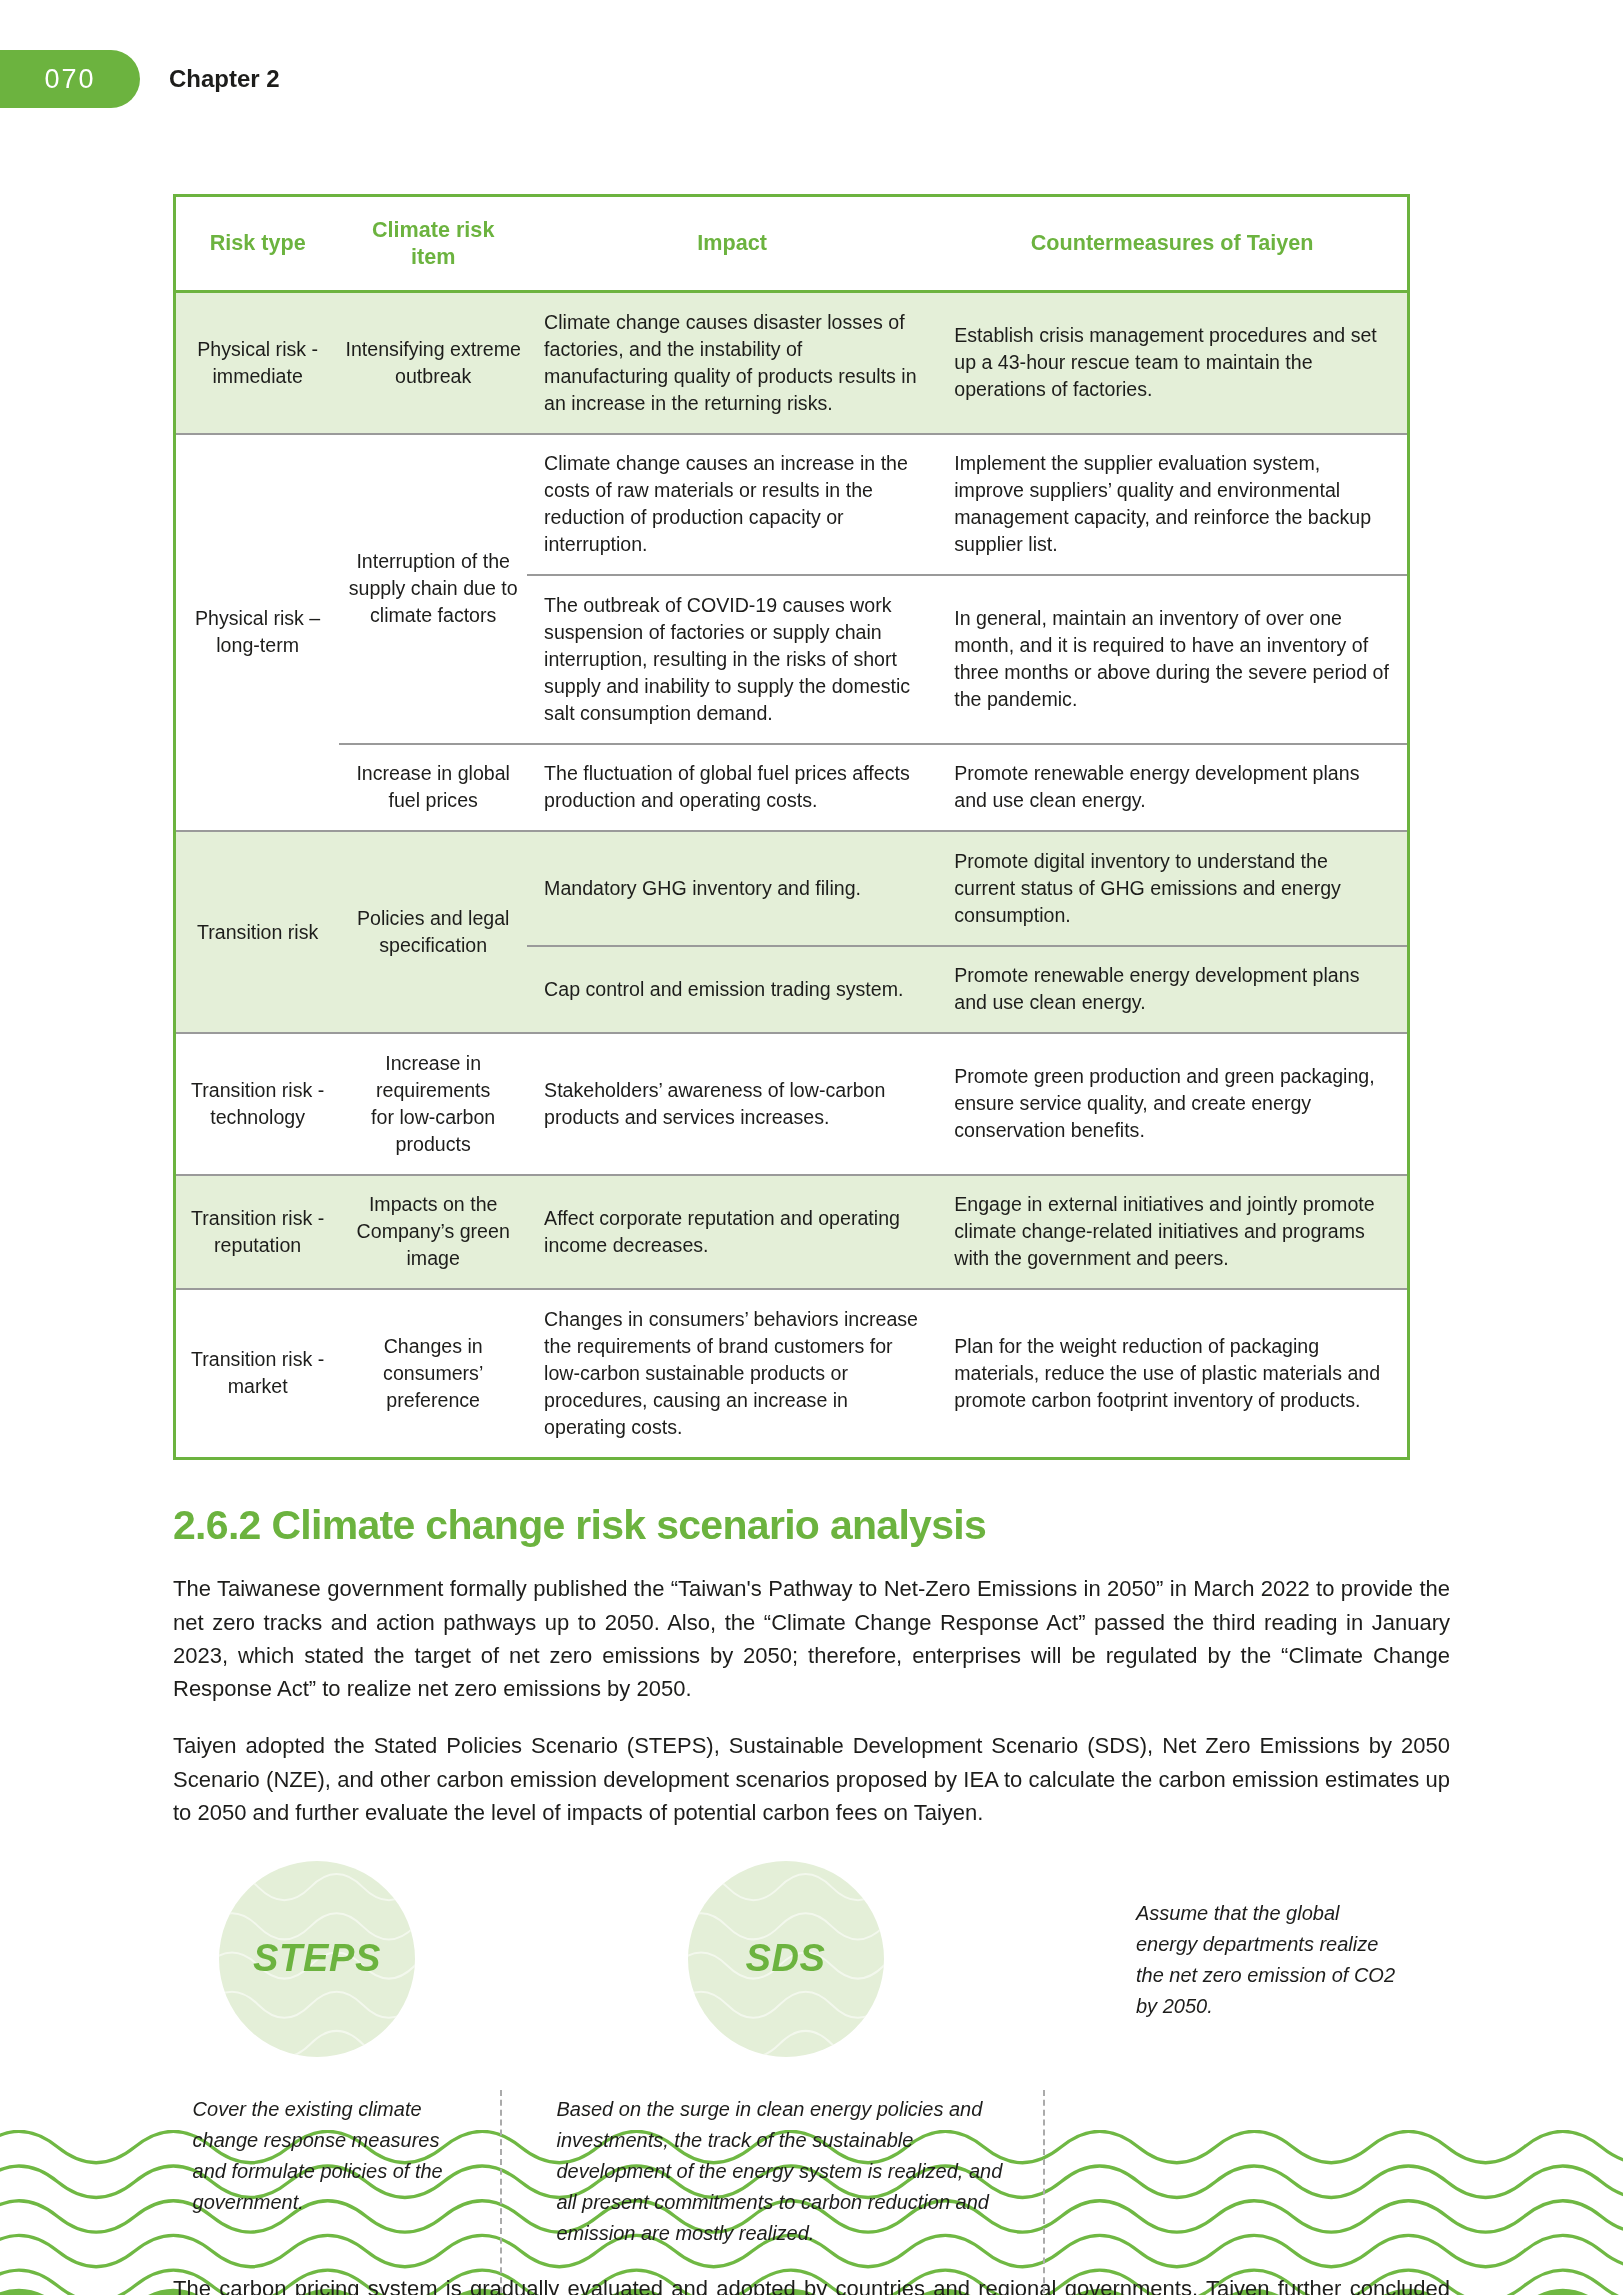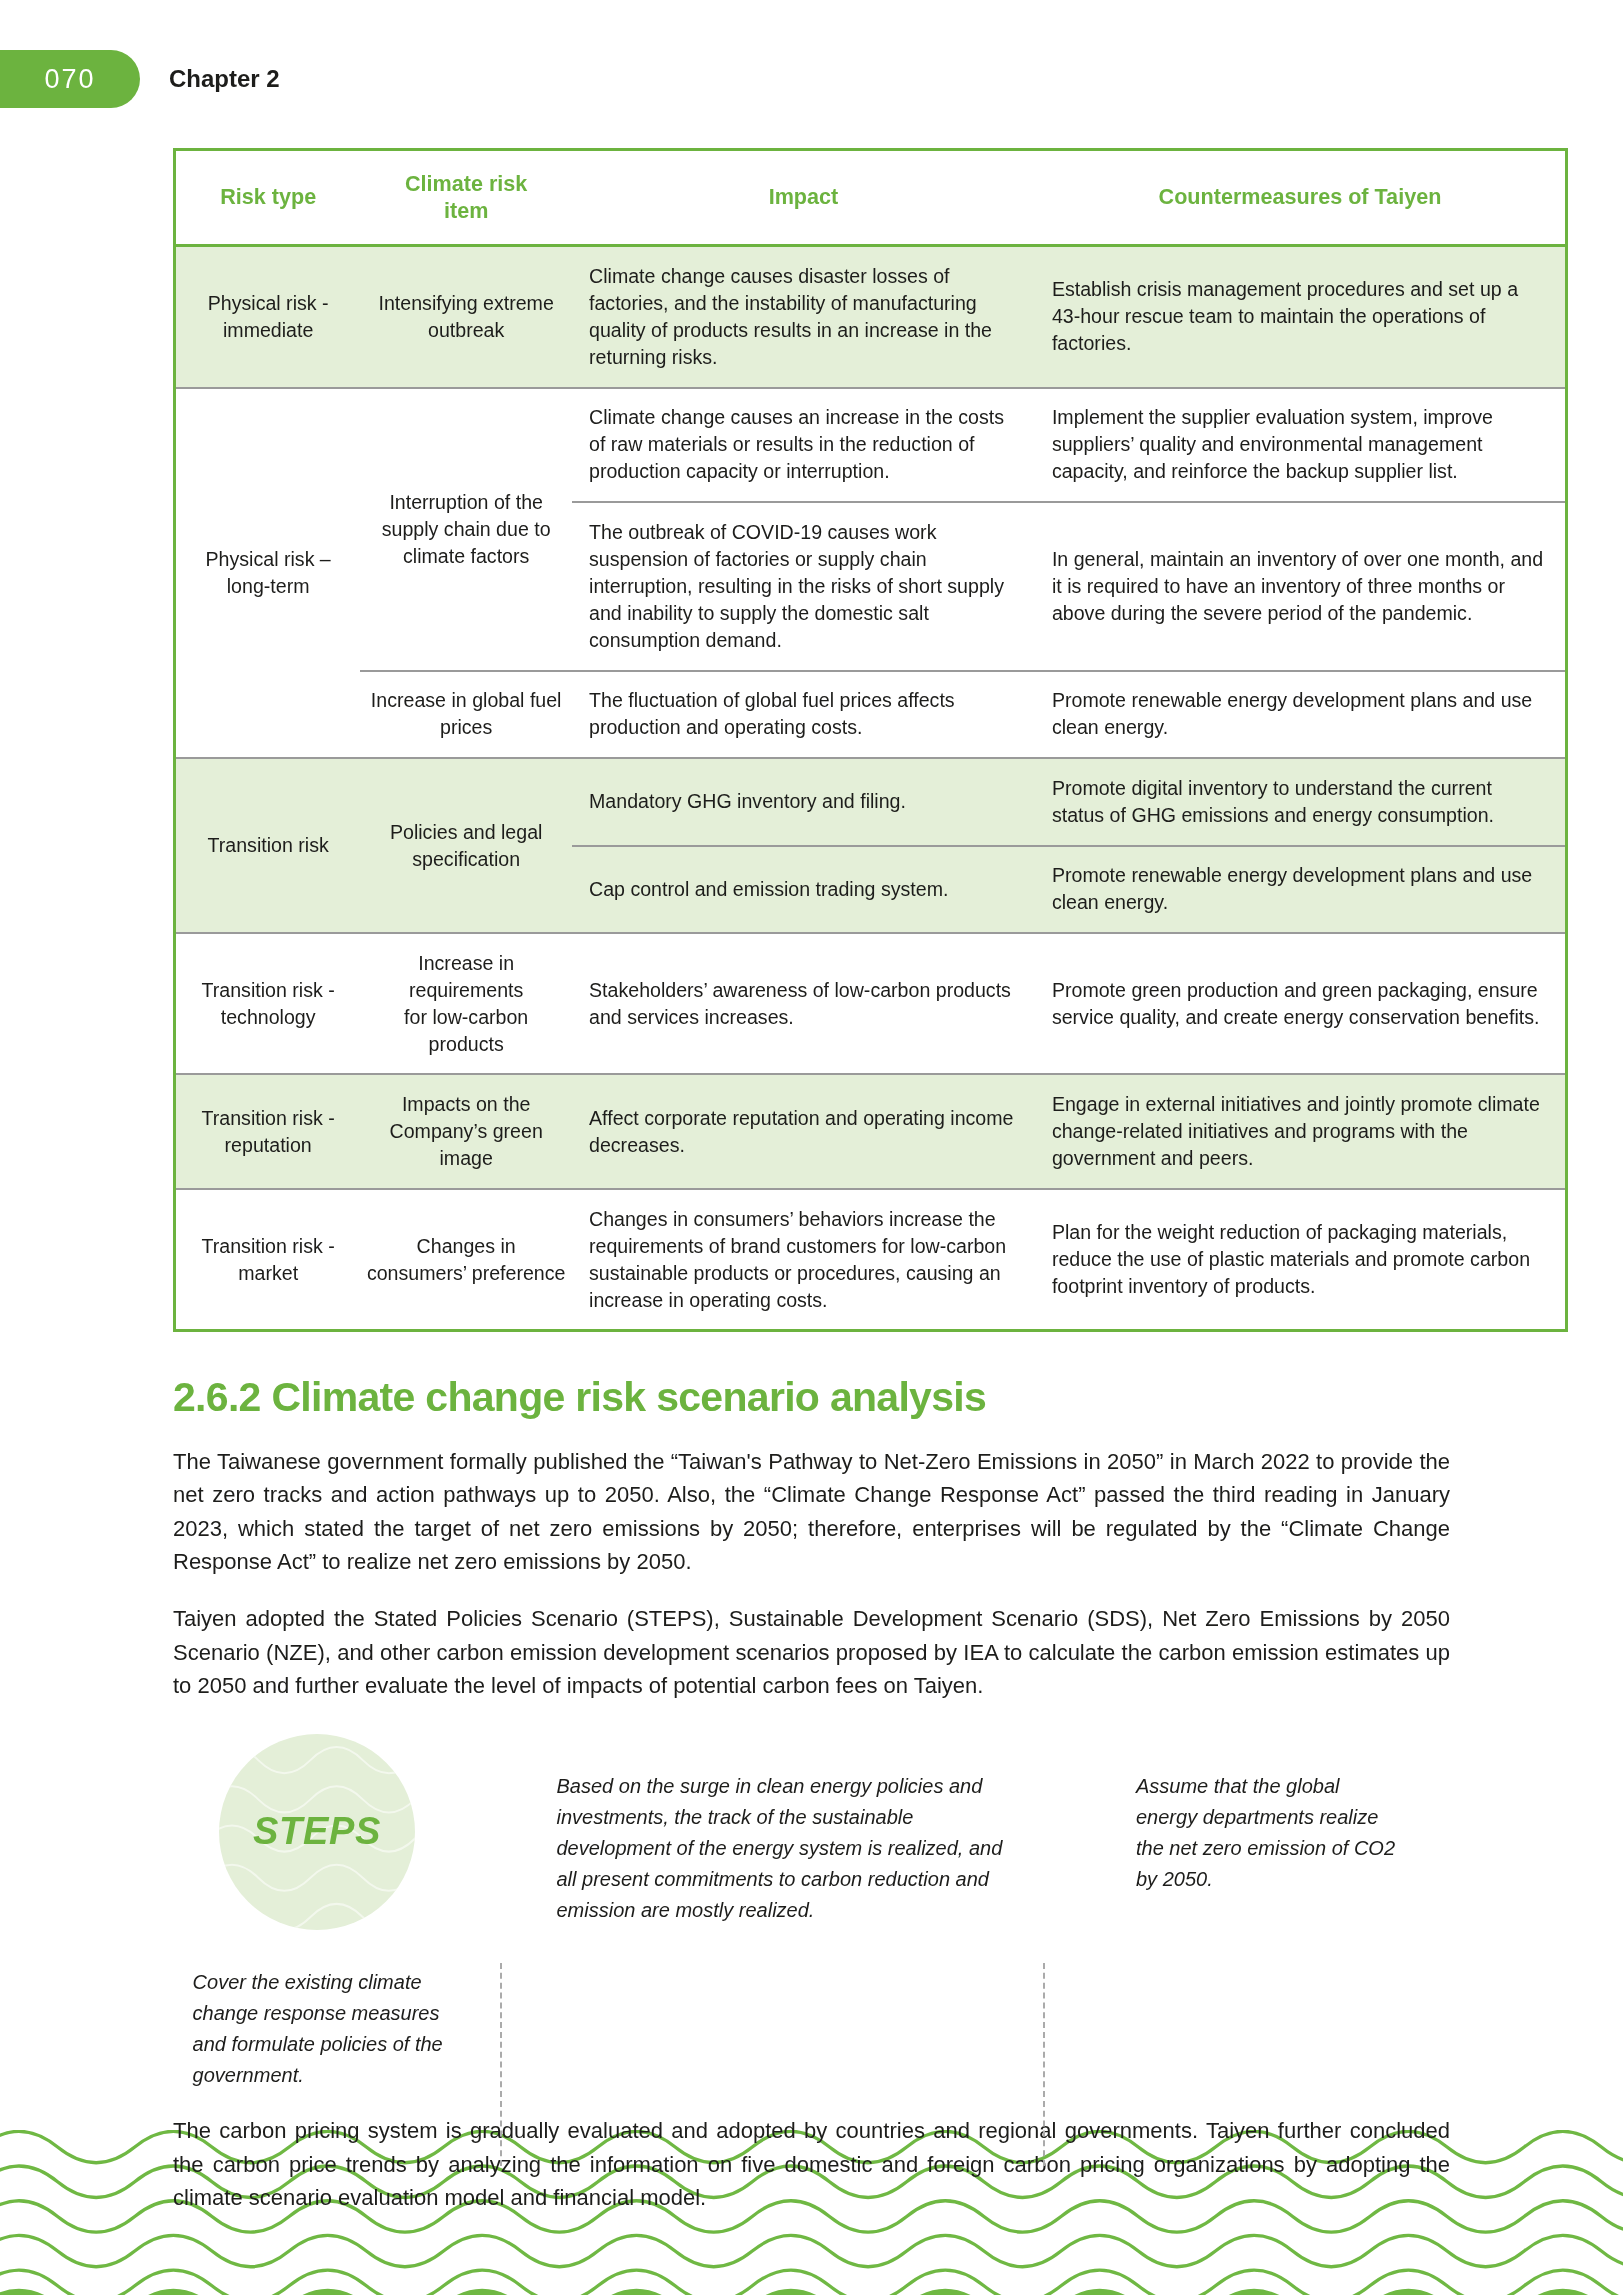--- a/index.html
+++ b/index.html
@@ -21,7 +21,7 @@
   .content{position:absolute;left:173px;top:148px;width:1277px;z-index:1;}
 
   
-  table.risk{border-collapse:collapse;width:1395px;border:3.3px solid #6cb33f;}
+  table.risk{border-collapse:collapse;width:1237px;border:3.3px solid #6cb33f;margin-top:46px;}
   table.risk th{
     color:#6cb33f;font-size:21.6px;font-weight:bold;text-align:center;
     padding:19.6px 26px;background:#ffffff;border-bottom:3.9px solid #6cb33f;

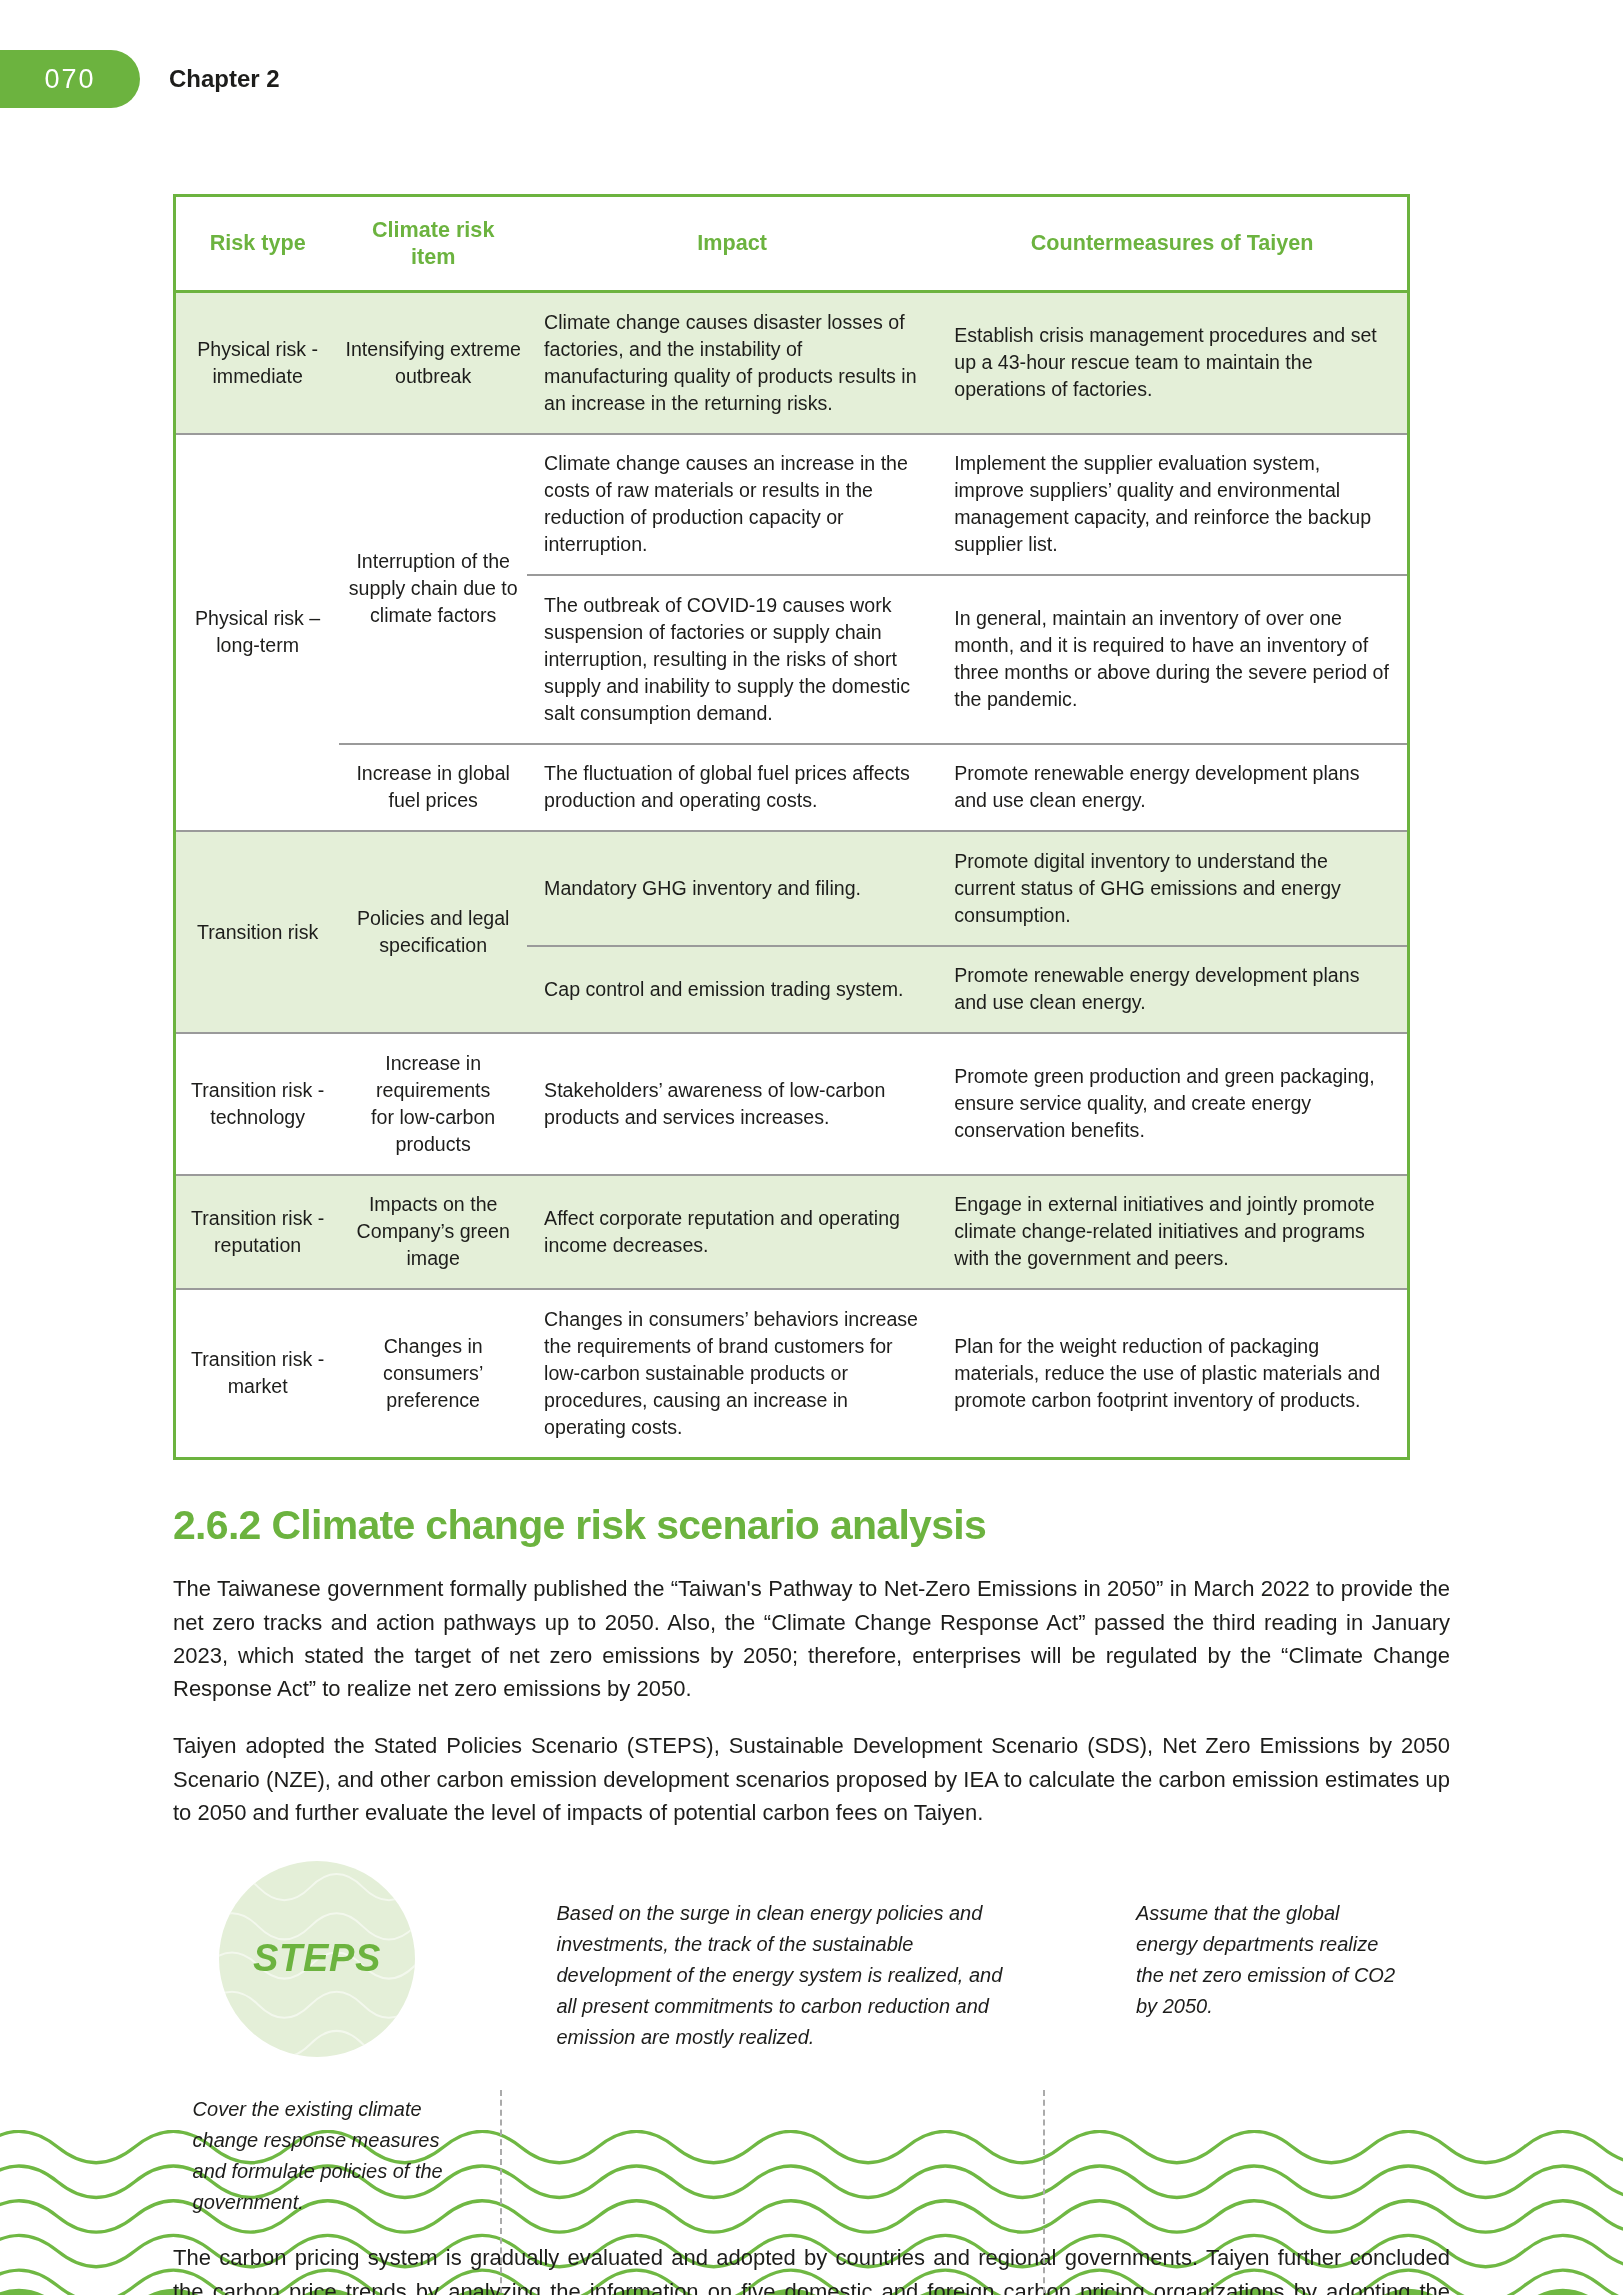--- a/index.html
+++ b/index.html
@@ -178,6 +178,24 @@
     </div>
 
     <div class="scenario s1">
+      <div class="bubble">
+        <svg width="196" height="196" viewBox="0 0 300 300">
+          <defs>
+              <clipPath id="cp1">
+                <circle cx="150" cy="150" r="150"></circle>
+              </clipPath>
+            </defs>
+          <circle cx="150" cy="150" r="150" fill="#e4efd8"></circle>
+          <g clip-path="url(#cp1)" fill="none" stroke="#ffffff" stroke-opacity="0.55" stroke-width="3">
+            <path d="M-20,40 q40,-40 80,0 t80,0 t80,0 t80,0 t80,0"></path>
+            <path d="M-20,100 q40,-40 80,0 t80,0 t80,0 t80,0 t80,0"></path>
+            <path d="M-20,160 q40,-40 80,0 t80,0 t80,0 t80,0 t80,0"></path>
+            <path d="M-20,220 q40,-40 80,0 t80,0 t80,0 t80,0 t80,0"></path>
+            <path d="M-20,280 q40,-40 80,0 t80,0 t80,0 t80,0 t80,0"></path>
+          </g>
+        </svg>
+        <div class="bubble-label">SDS</div>
+      </div>
       <div class="scenario-desc">Based on the surge in clean energy policies and investments, the track of the sustainable development of the energy system is realized, and all present commitments to carbon reduction and emission are mostly realized.</div>
     </div>
 

